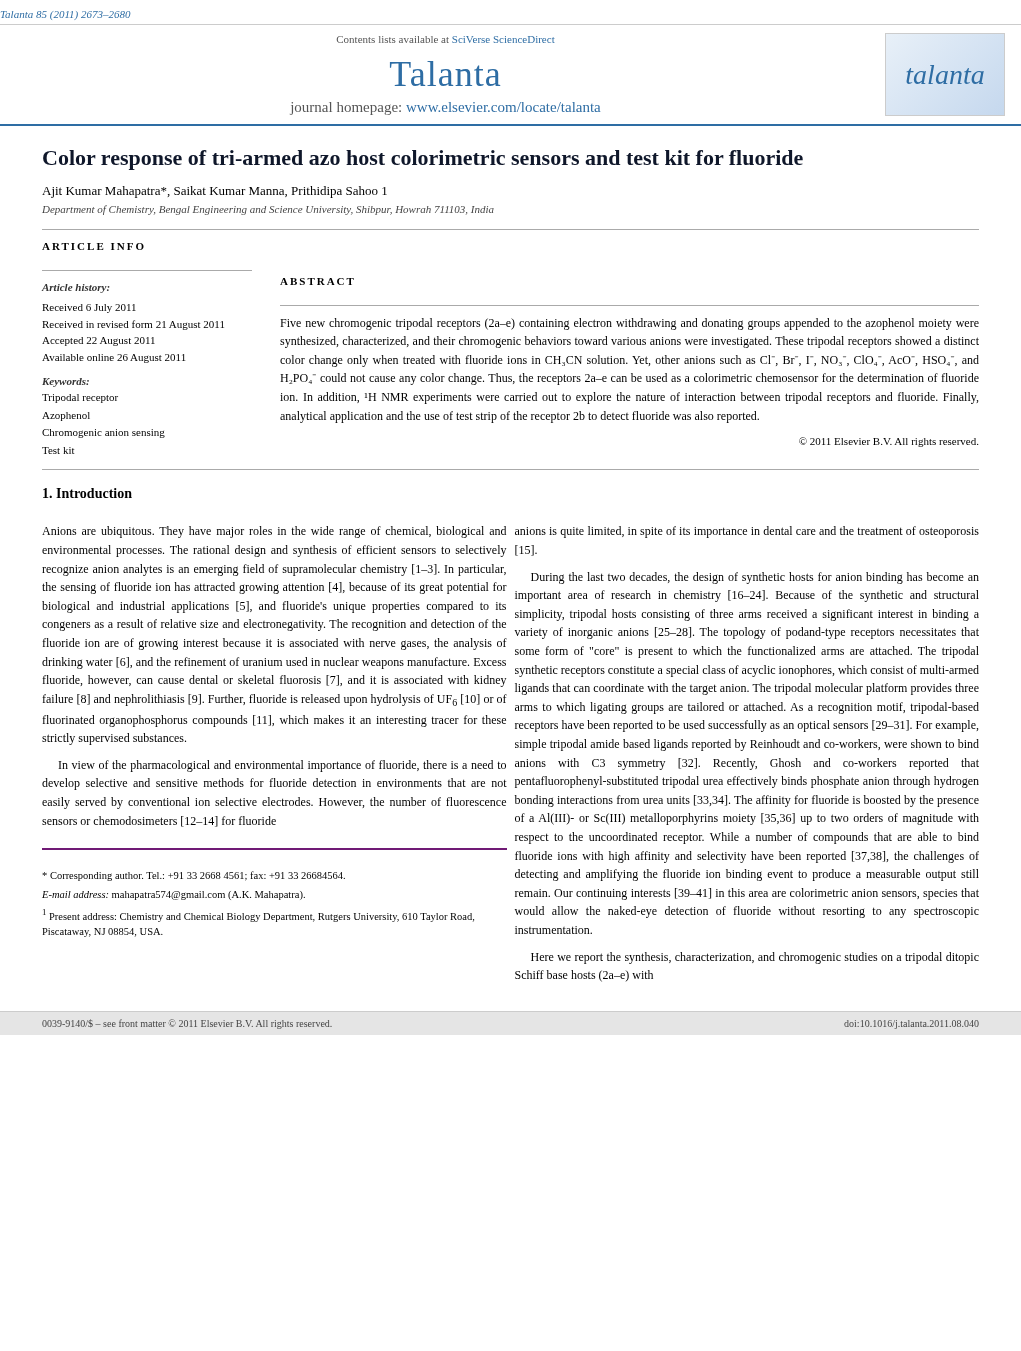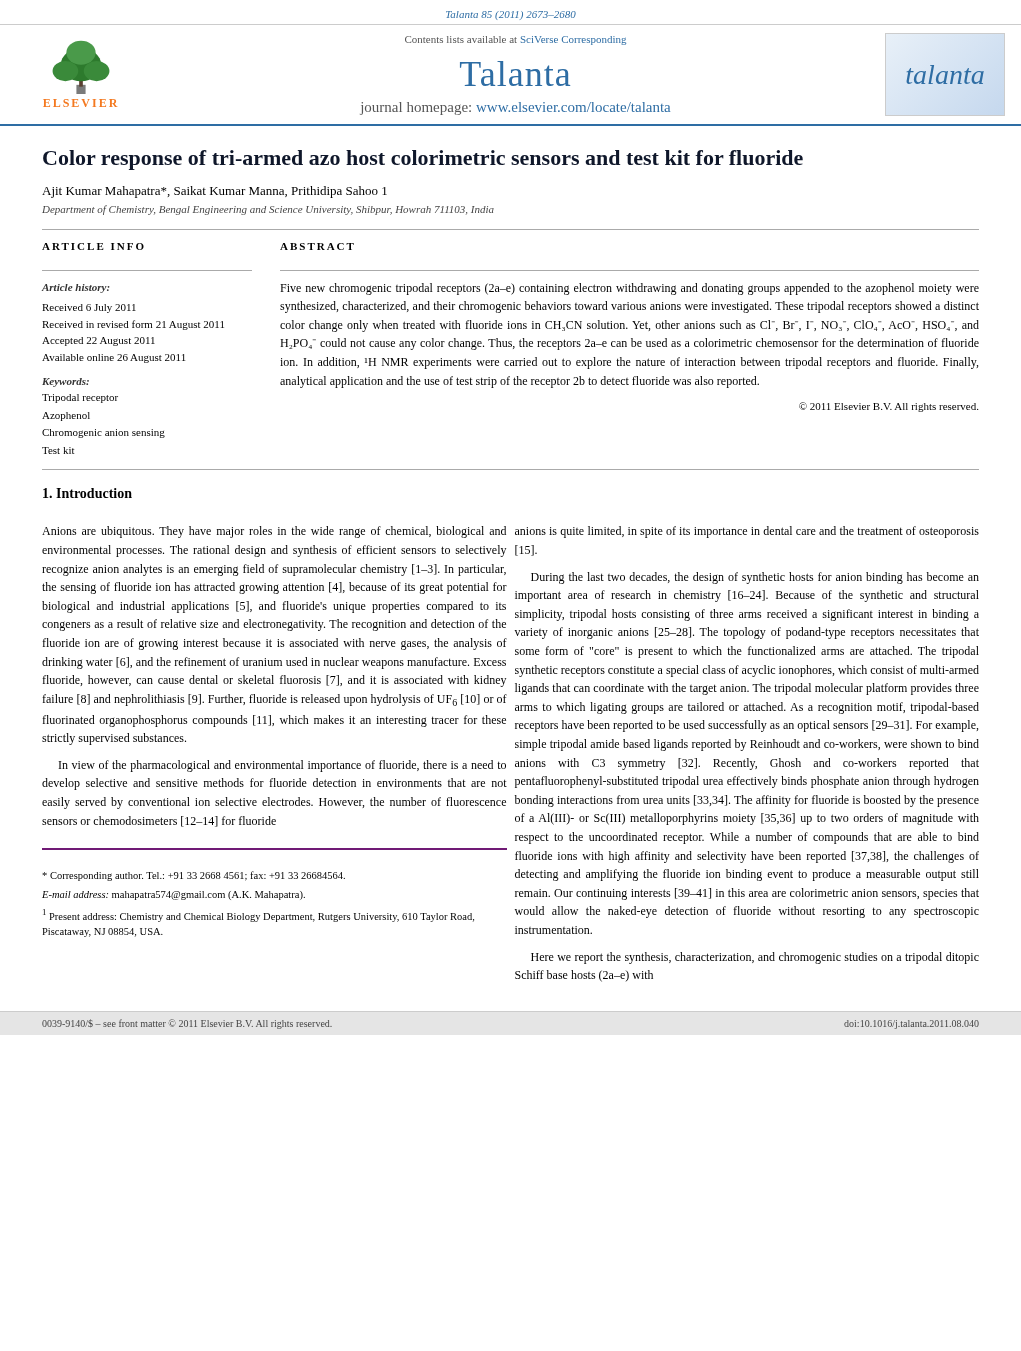--- a/index.html
+++ b/index.html
@@ -18,7 +18,6 @@
     
     .top-bar {
       background: #fff;
-      text-align: center;
       padding: 6px 0 2px 0;
       border-bottom: 1px solid #ccc;
     }

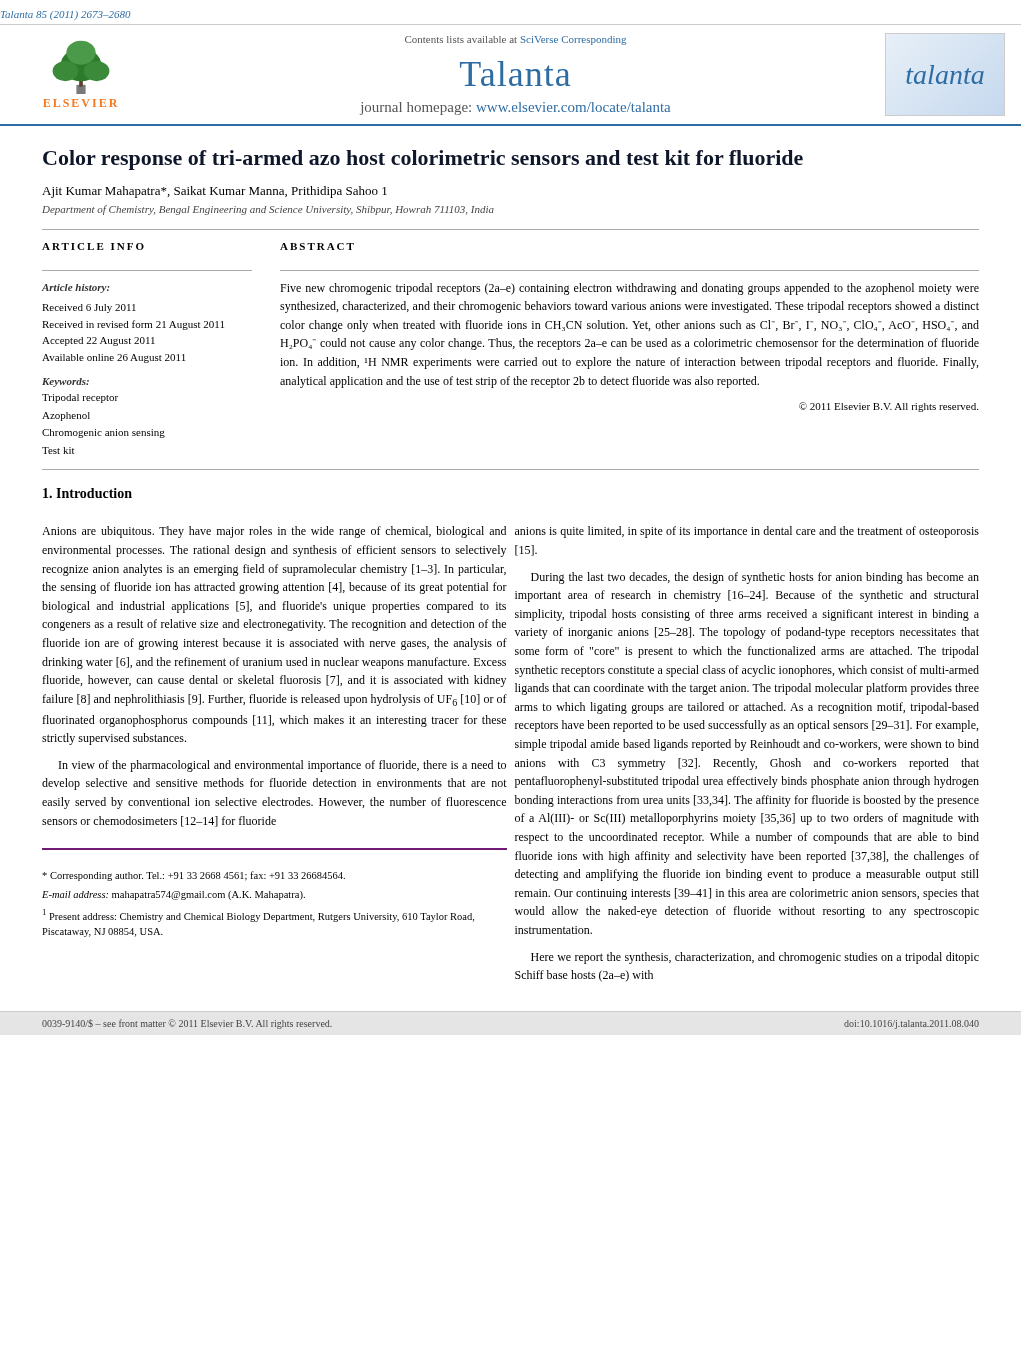--- a/index.html
+++ b/index.html
@@ -263,7 +263,7 @@
 
     <div class="header-center">
       <div class="sciverse-link">
-        <span>Contents lists available at</span>&nbsp;<a href="#">SciVerse Corresponding</a>
+        <span>Contents lists available at</span>&nbsp;<a href="#">SciVerse ScienceDirect</a>
       </div>
       <div class="journal-title-main">Talanta</div>
       <div class="journal-homepage">

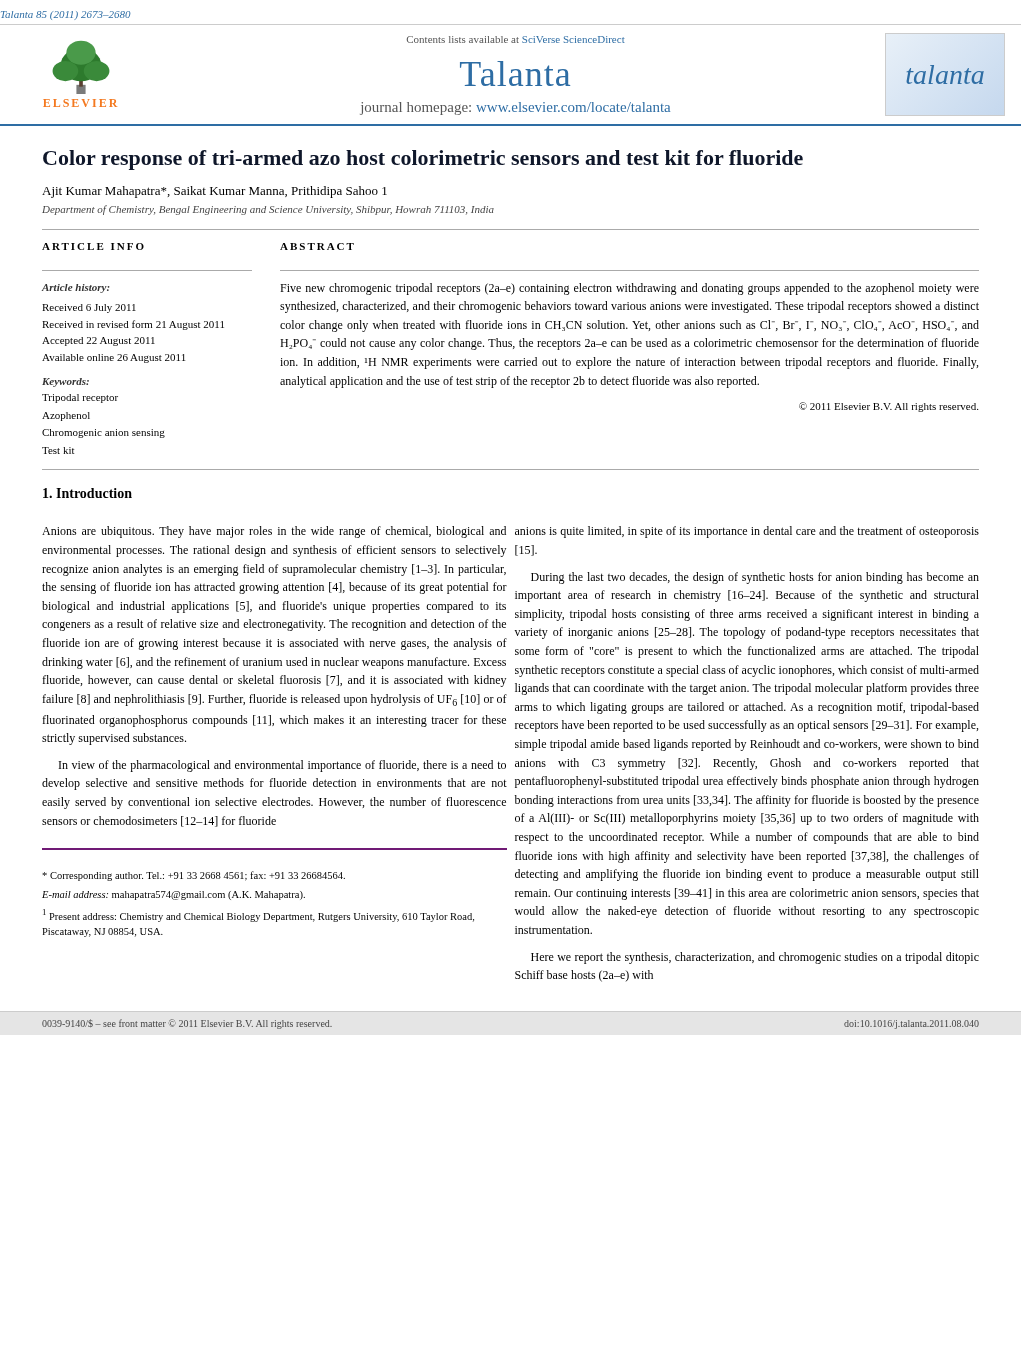--- a/index.html
+++ b/index.html
@@ -246,20 +246,6 @@
 
   <div class="header-section">
 
-    <div class="elsevier-logo">
-      <svg class="elsevier-tree" viewBox="0 0 90 60">
-
-        <rect x="40" y="50" width="10" height="10" fill="#7a7a7a"></rect>
-
-        <rect x="43" y="30" width="4" height="22" fill="#5a4030"></rect>
-
-        <ellipse cx="45" cy="28" rx="22" ry="18" fill="#2d7a2d"></ellipse>
-        <ellipse cx="28" cy="35" rx="14" ry="11" fill="#3a8a3a"></ellipse>
-        <ellipse cx="62" cy="35" rx="14" ry="11" fill="#3a8a3a"></ellipse>
-        <ellipse cx="45" cy="15" rx="16" ry="13" fill="#4a9a4a"></ellipse>
-      </svg>
-      <span class="elsevier-text">ELSEVIER</span>
-    </div>
 
     <div class="header-center">
       <div class="sciverse-link">

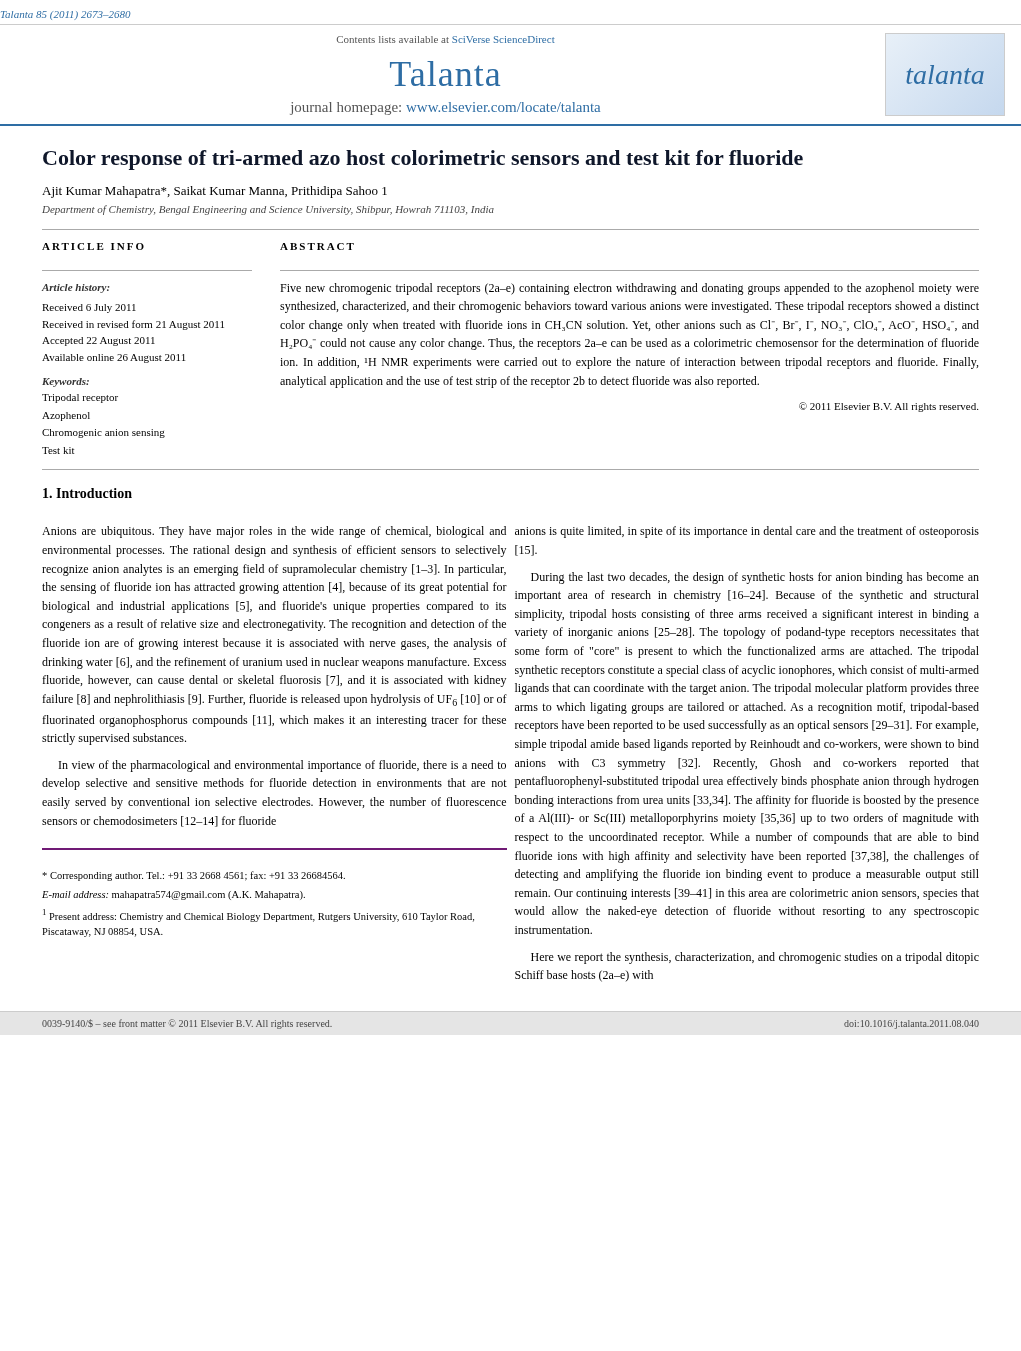--- a/index.html
+++ b/index.html
@@ -130,6 +130,7 @@
     }
     .col-right {
       flex: 1;
+      margin-top: 35px;
     }
     .section-heading {
       font-size: 11px;

